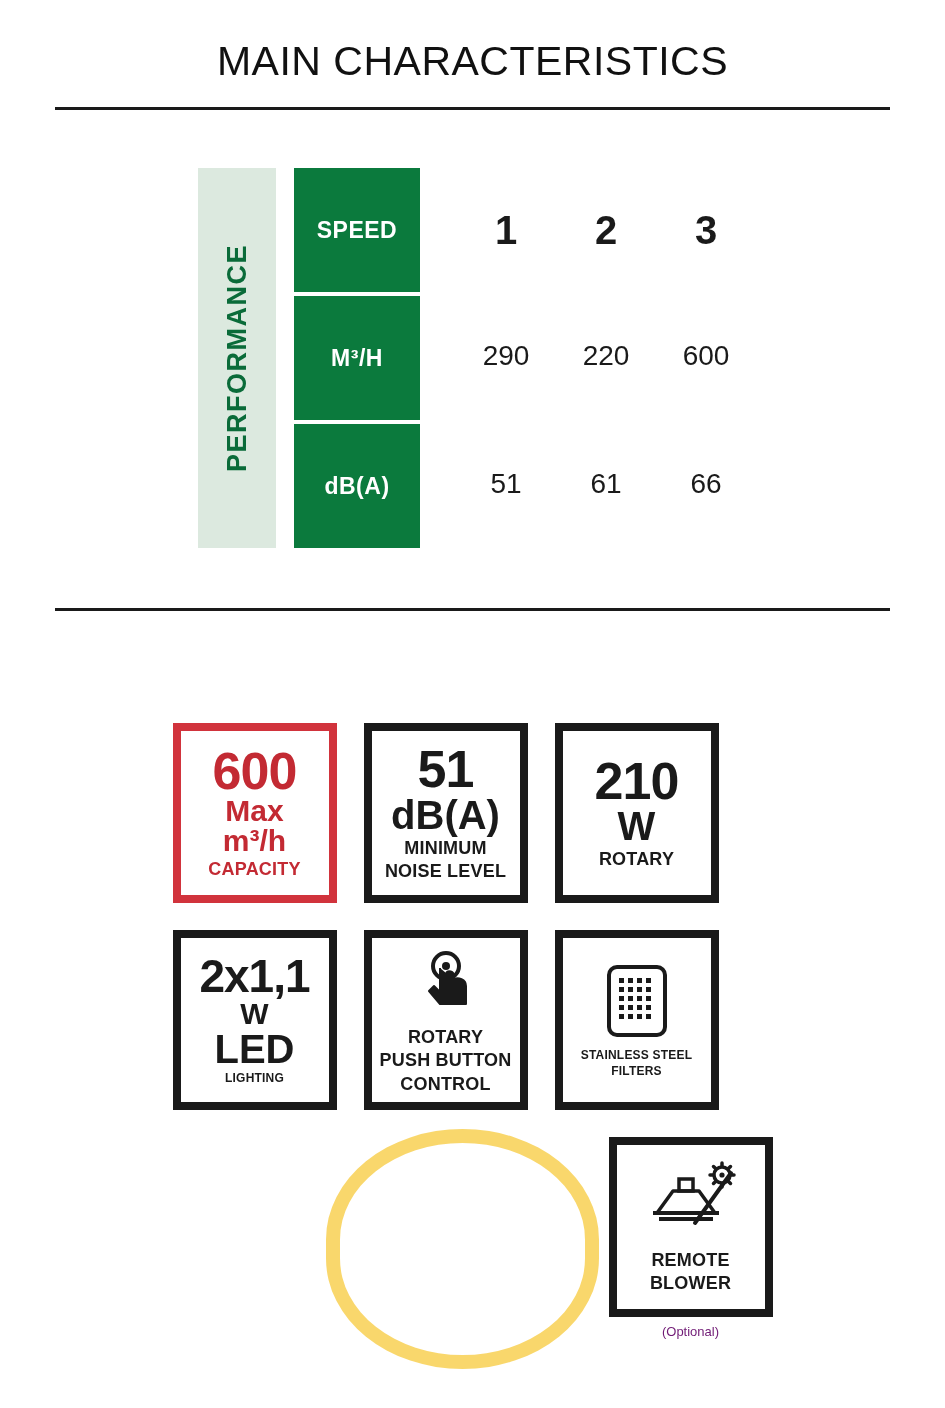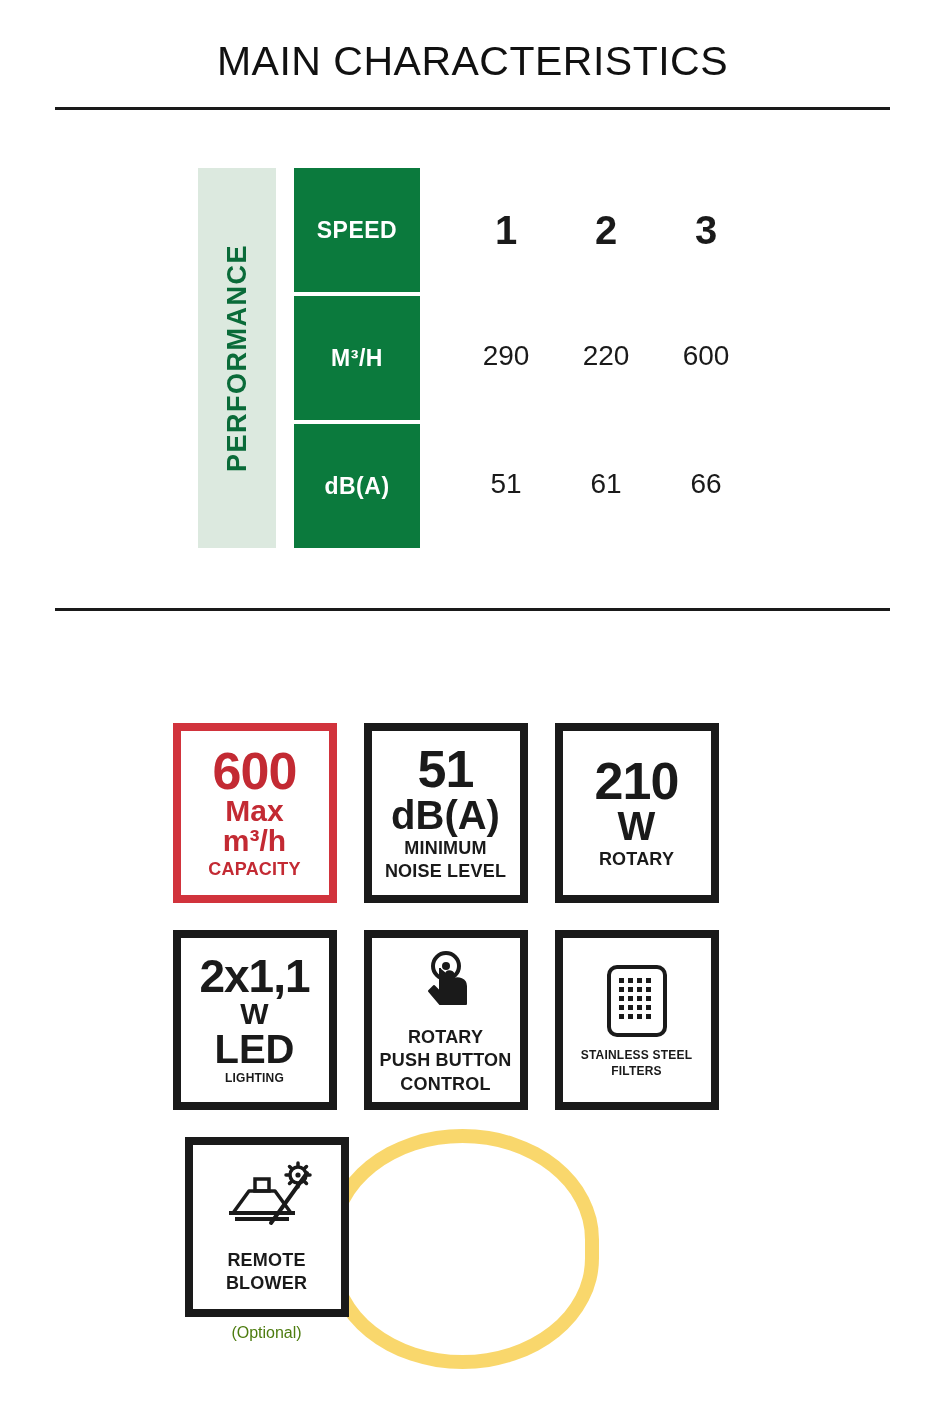--- a/index.html
+++ b/index.html
@@ -169,7 +169,7 @@
   .last-row {
     position: relative;
     display: flex;
-    justify-content: flex-start;
+    justify-content: flex-end;
     margin-left: -2px;
   }
   .highlight {

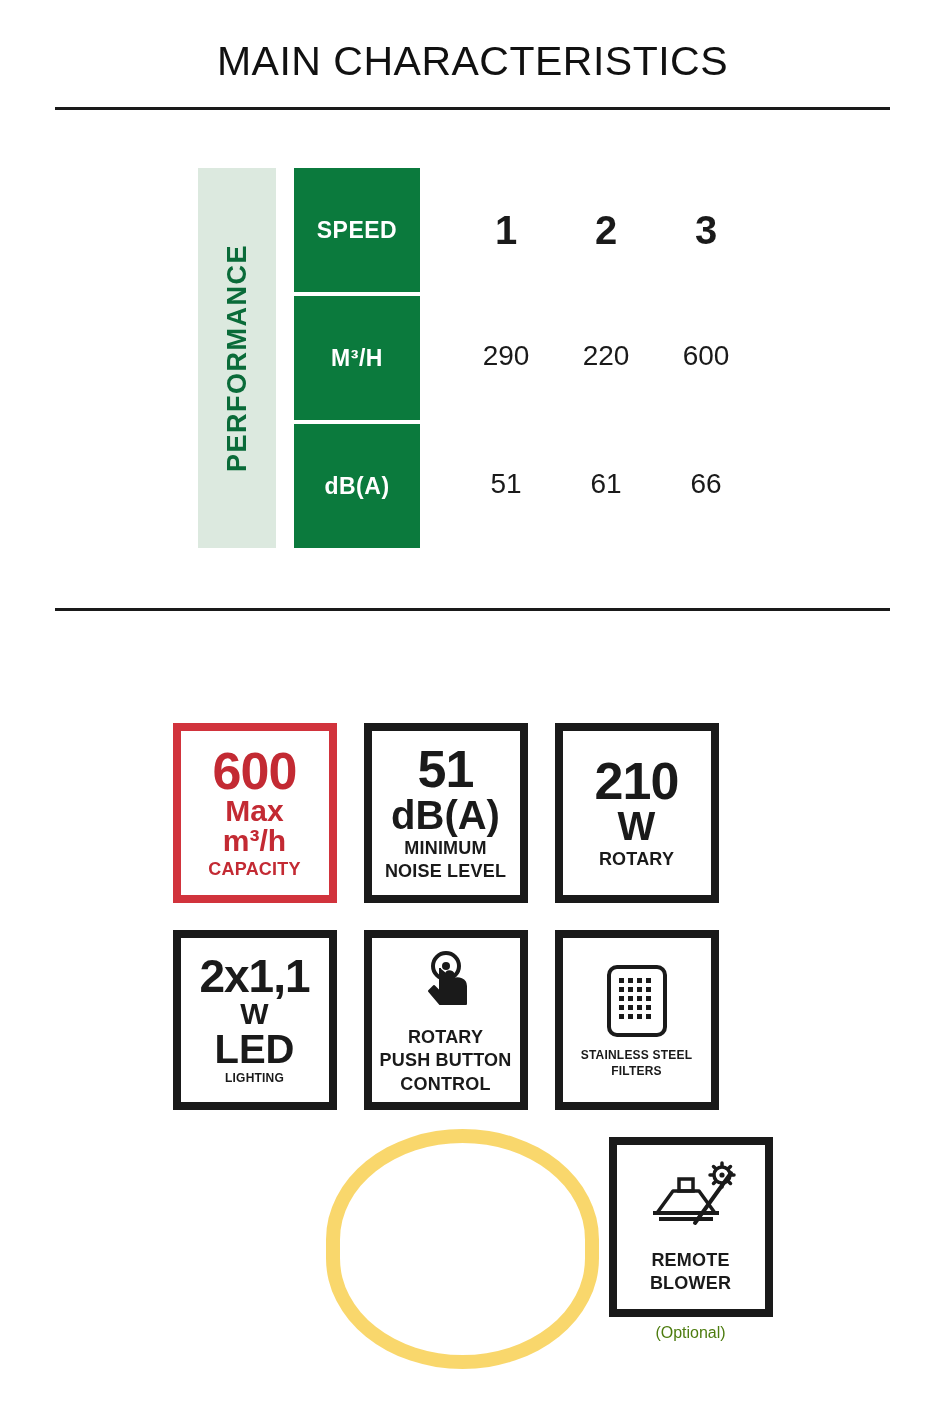--- a/index.html
+++ b/index.html
@@ -192,8 +192,8 @@
     margin-left: 14px;
   }
   .optional-note {
-    font-size: 16px;
-    color: #4d7c0f;
+    font-size: 13px;
+    color: #701a75;
     margin-top: 7px;
   }
 </style>

